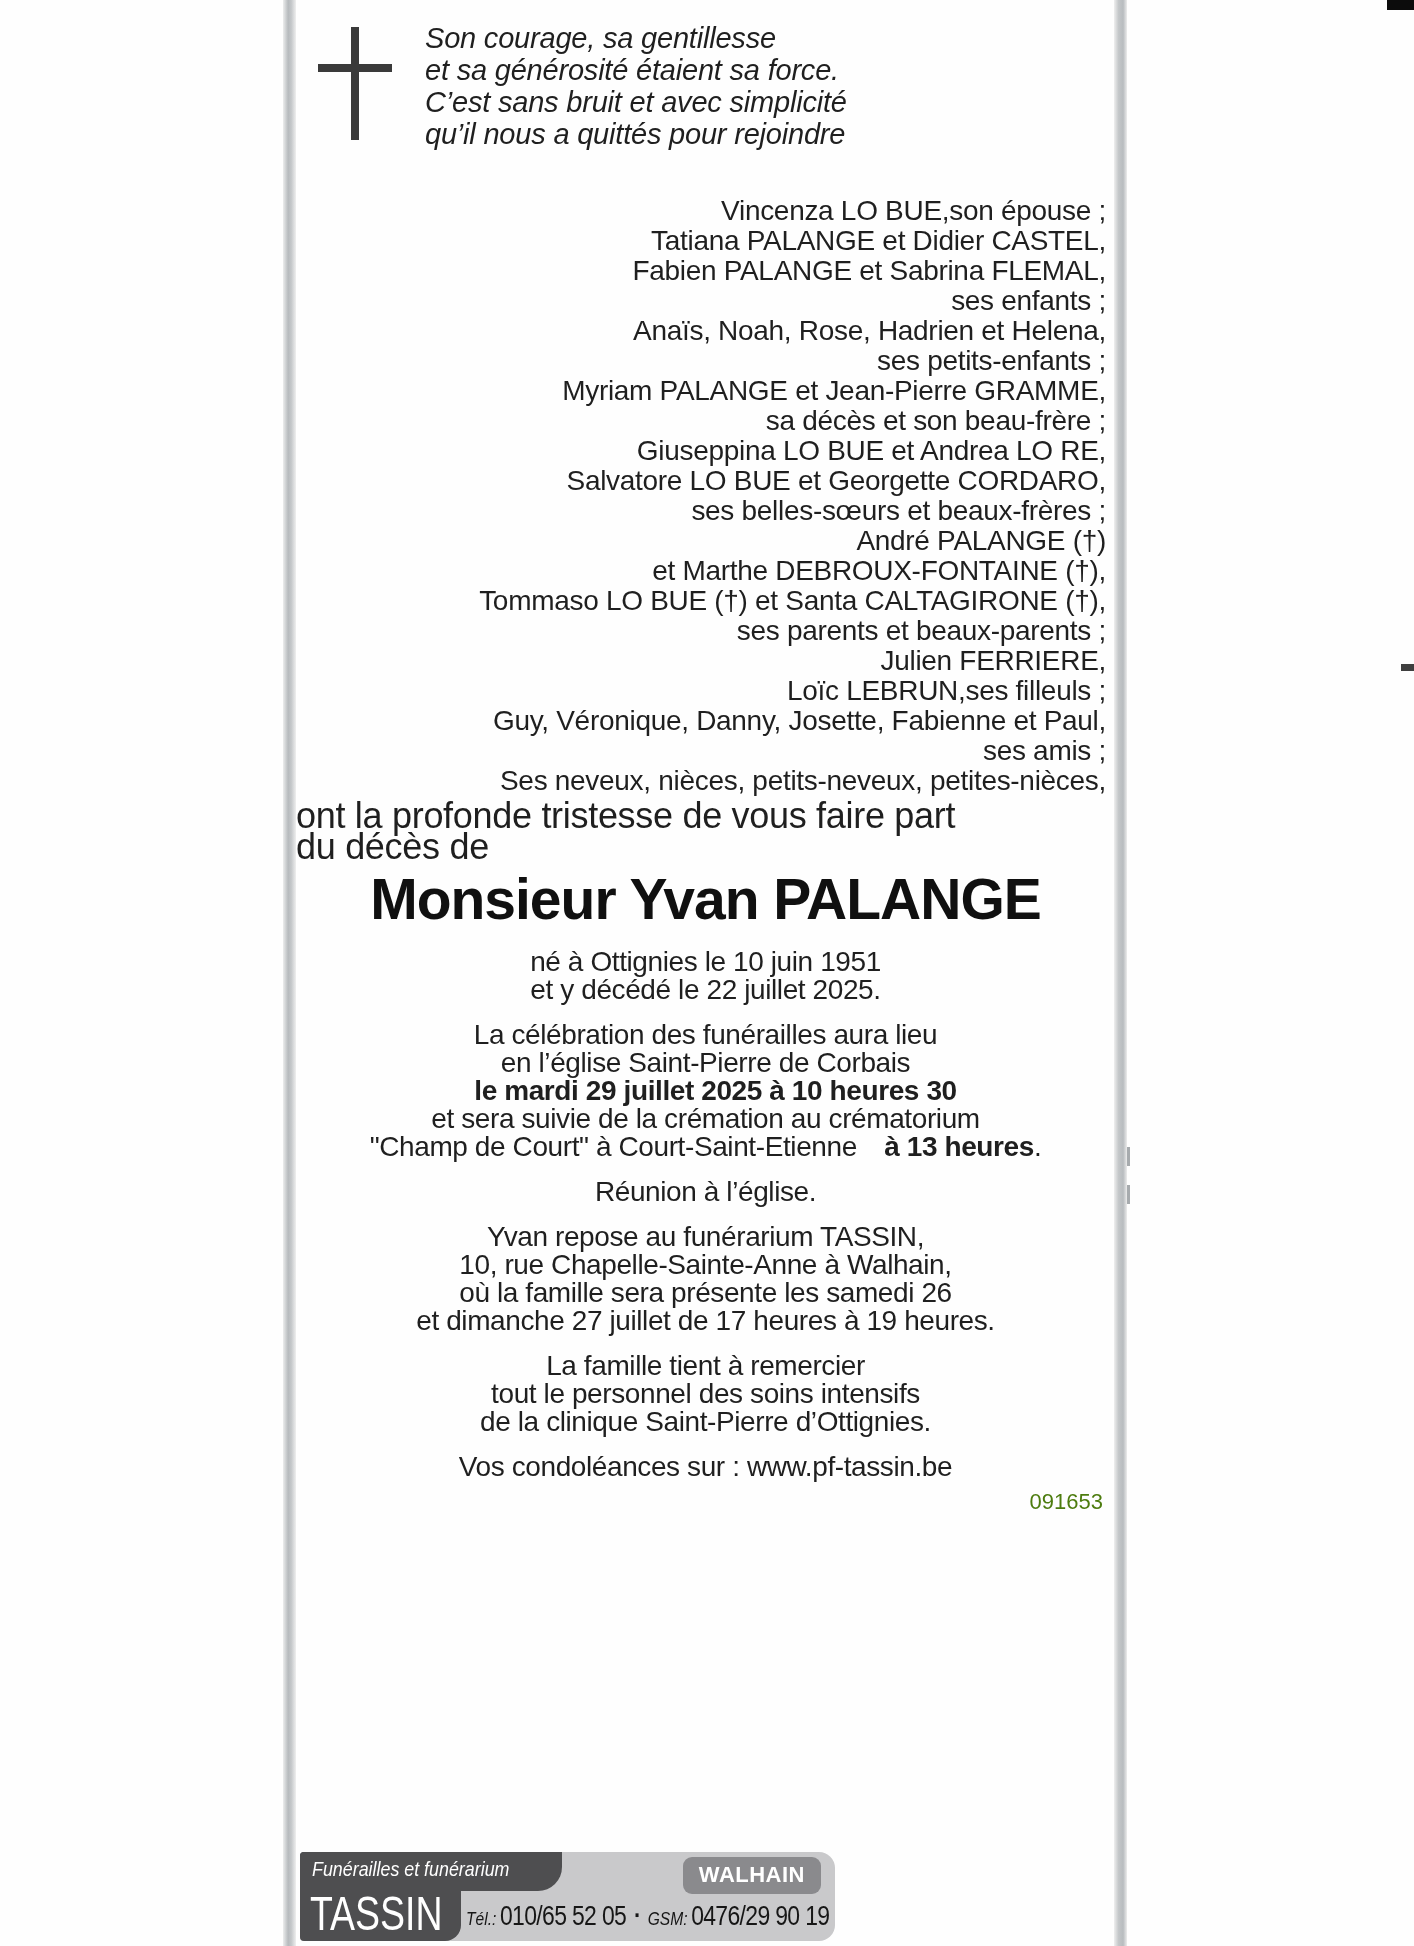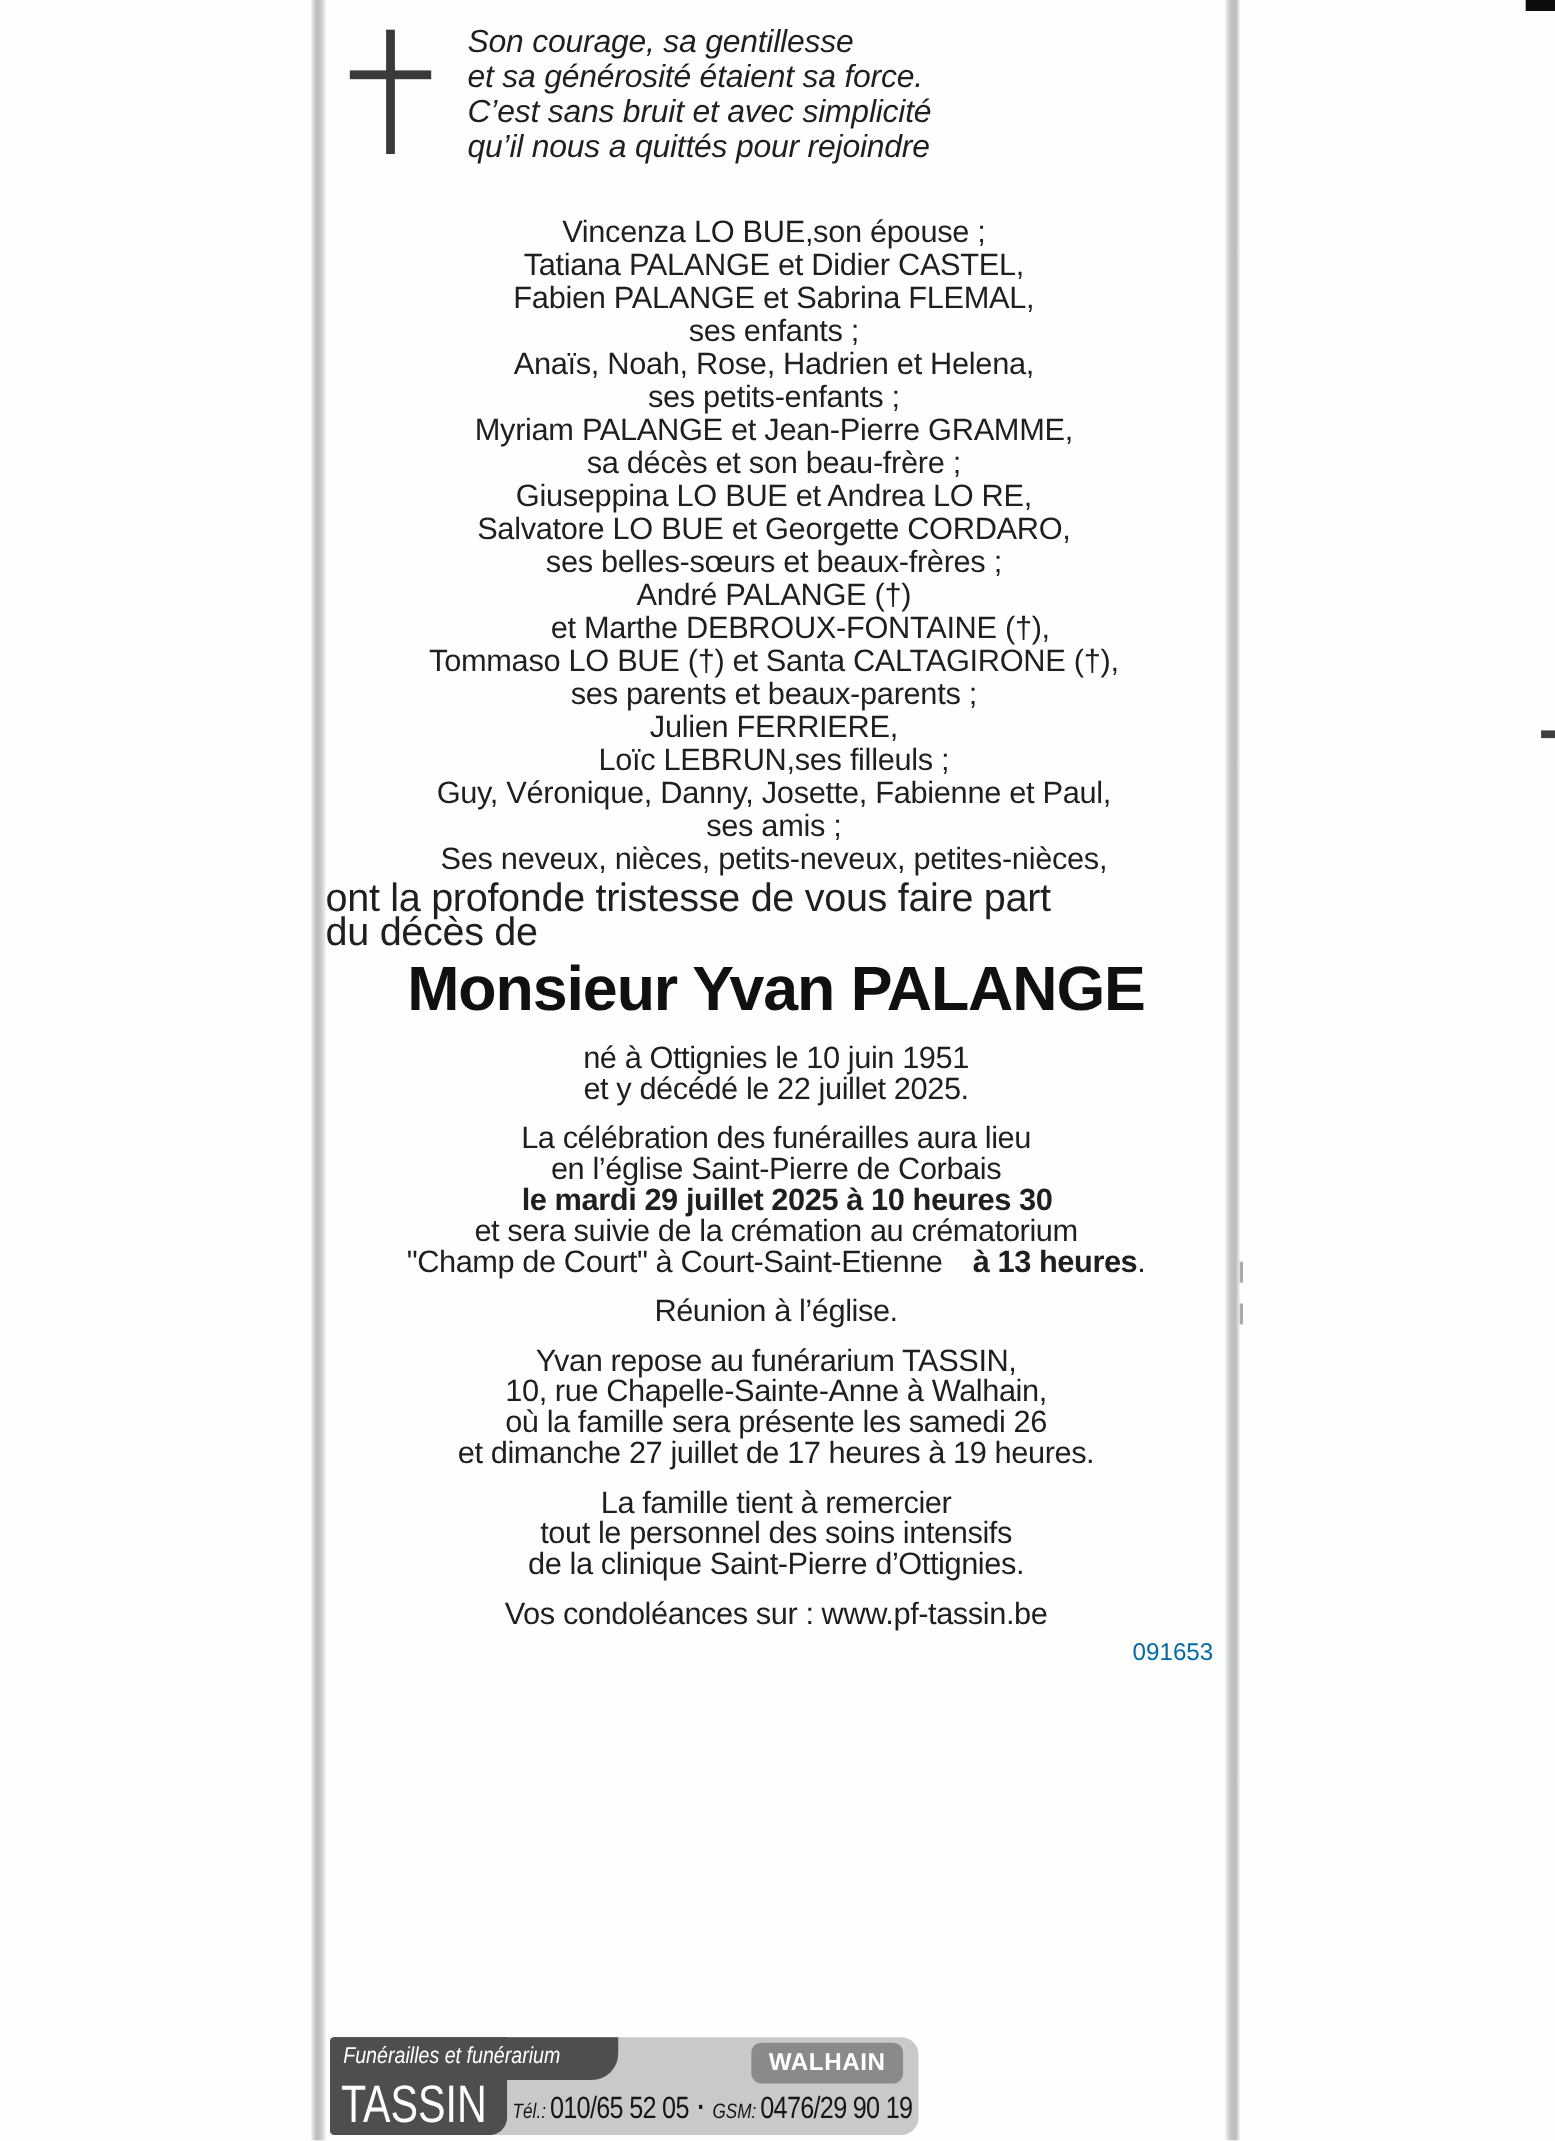--- a/index.html
+++ b/index.html
@@ -28,7 +28,7 @@
 
   
   .family{padding:0 9px 0 5px;font-size:28px;letter-spacing:-0.3px;}
-  .fam-line{display:flex;justify-content:center;line-height:30px;min-height:30px;white-space:nowrap;}
+  .fam-line{display:flex;justify-content:flex-end;line-height:30px;min-height:30px;white-space:nowrap;}
   .fam-line.center{justify-content:center;}
   .fam-left.indent{padding-left:48px;}
 

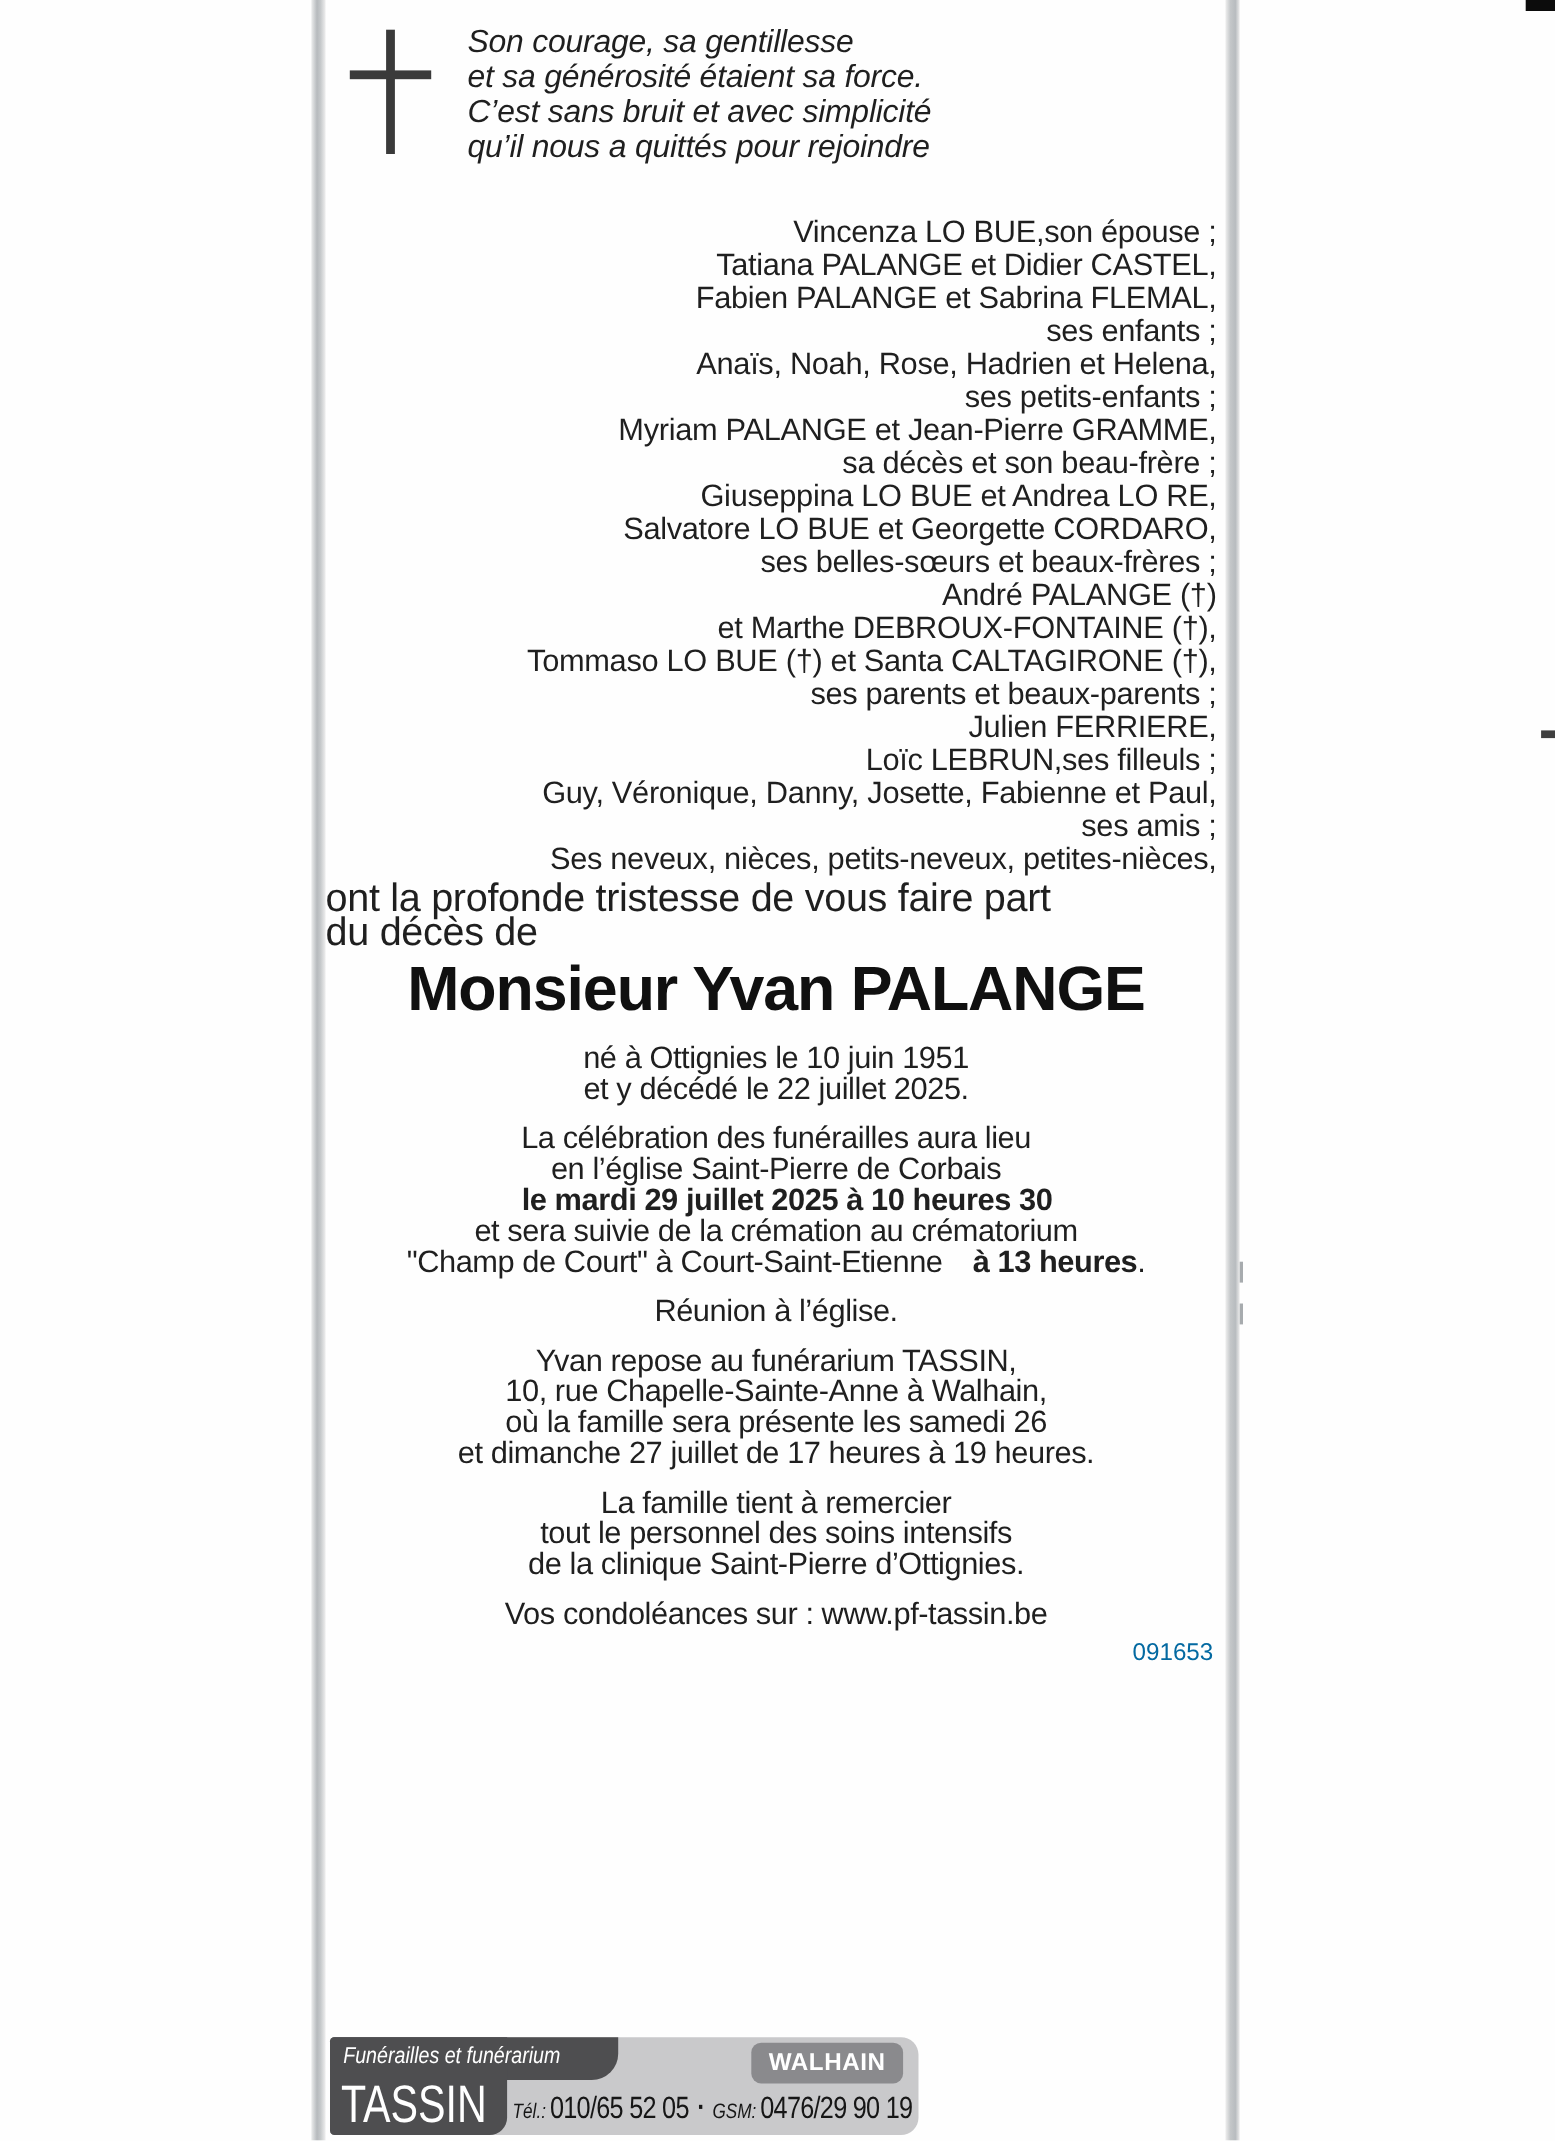--- a/index.html
+++ b/index.html
@@ -41,7 +41,7 @@
   .d-line{line-height:28px;}
   .d-bold{font-weight:bold;padding-left:20px;}
 
-  .ref{text-align:right;padding-right:12px;font-size:22px;margin-top:6px;color:#0369a1;}
+  .ref{text-align:right;padding-right:12px;font-size:22px;margin-top:6px;color:#4d7c0f;}
 
   
   .footer{position:absolute;left:4px;top:1852px;width:535px;height:89px;background:#c9c9cb;border-radius:4px 16px 16px 4px;}

